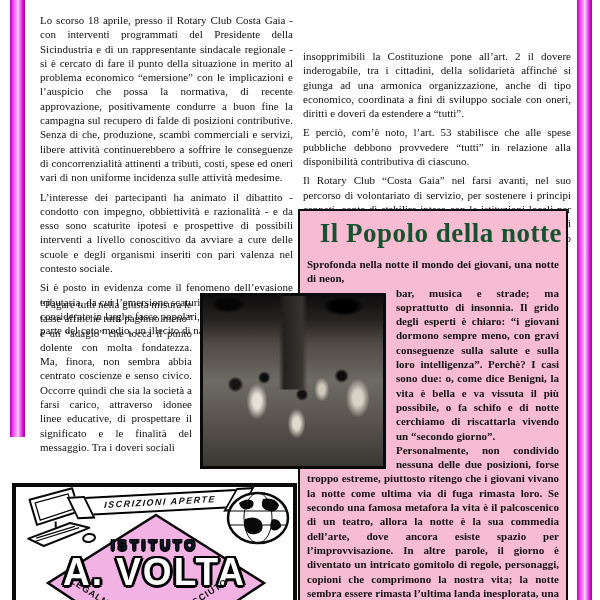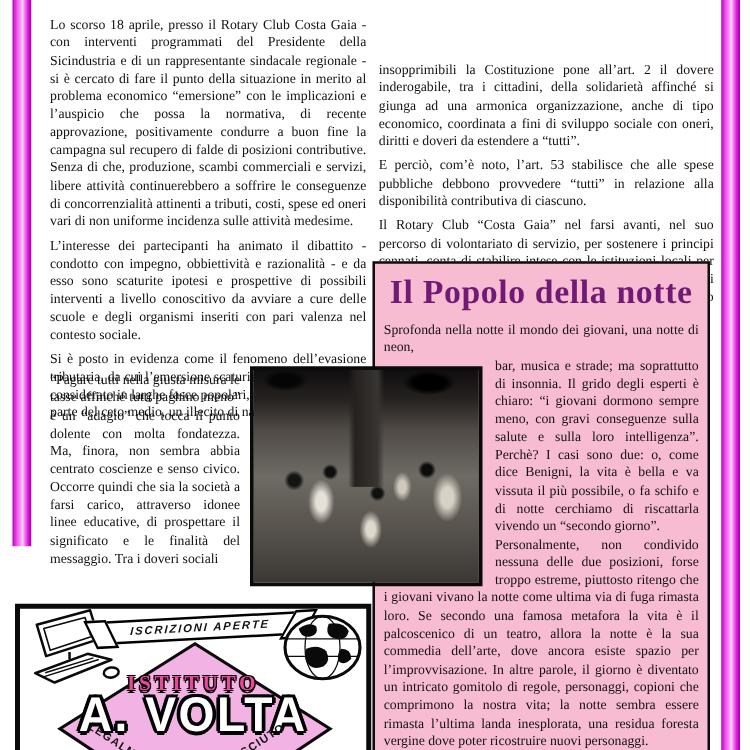--- a/index.html
+++ b/index.html
@@ -21,8 +21,8 @@
   
   #night-box{left:298px;top:209px;width:266px;height:400px;background:#f8bcd2;
              border:2px solid #0d0d0d;overflow:hidden;}
-  #night-title{margin:7px 4px 8px 4px;text-align:center;font-weight:bold;
-               font-size:27px;letter-spacing:0.5px;color:#701a75;}
+  #night-title{margin:7px 4px 8px 4px;text-align:right;font-weight:bold;
+               font-size:27px;letter-spacing:0.5px;color:#14532d;}
   #night-body{margin:0 7px;font-size:11px;line-height:14.3px;text-align:justify;}
   #night-body p{margin:0;}
   .photo-spacer{float:left;width:89px;height:179px;}

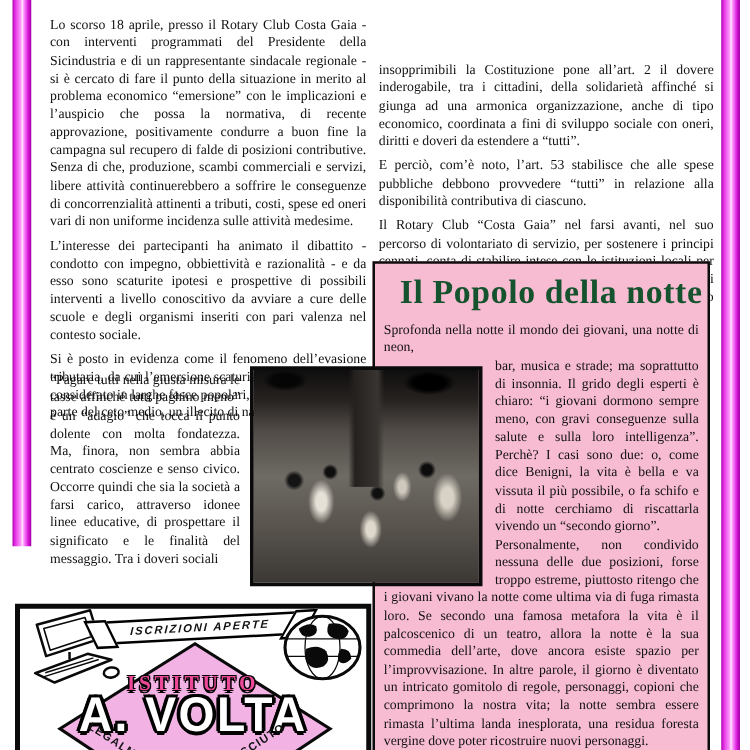--- a/index.html
+++ b/index.html
@@ -24,7 +24,7 @@
   #night-title{margin:7px 4px 8px 4px;text-align:right;font-weight:bold;
                font-size:27px;letter-spacing:0.5px;color:#14532d;}
   #night-body{margin:0 7px;font-size:11px;line-height:14.3px;text-align:justify;}
-  #night-body p{margin:0;}
+  #night-body p{margin:0;font-weight:bold;}
   .photo-spacer{float:left;width:89px;height:179px;}
   
   #photo{left:200px;top:293px;width:180px;height:170px;border:3px solid #0a0a0a;

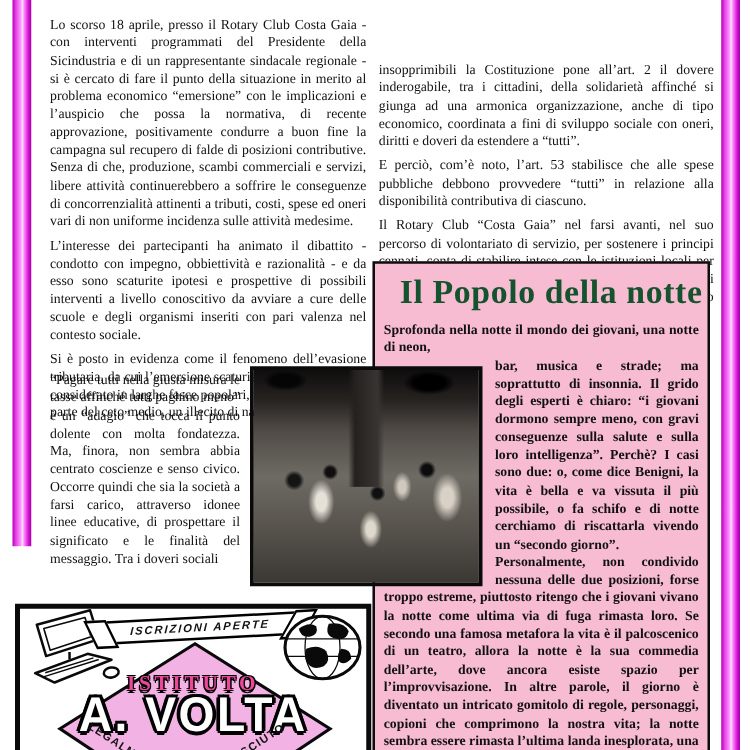--- a/index.html
+++ b/index.html
@@ -45,8 +45,8 @@
   #ad-box{left:12px;top:483px;width:277px;height:130px;background:#fff;border:4px solid #0a0a0a;}
   #ad-diamond-svg{position:absolute;left:0;top:0;width:277px;height:130px;}
   .ad-text{position:absolute;width:100%;text-align:center;font-family:"Liberation Sans","DejaVu Sans",sans-serif;}
-  #ad-line1{top:50px;font-size:17px;font-weight:bold;letter-spacing:3px;color:#ec4899;
-            text-shadow:-1px -1px 0 #000,1px -1px 0 #000,-1px 1px 0 #000,1px 1px 0 #000,0 2px 0 #000;font-family:Liberation Serif, serif;}
+  #ad-line1{top:50px;font-size:14px;font-weight:bold;letter-spacing:3px;color:#0f172a;
+            text-shadow:-1px -1px 0 #000,1px -1px 0 #000,-1px 1px 0 #000,1px 1px 0 #000,0 2px 0 #000;}
   #ad-line2{top:64px;font-size:37px;font-weight:bold;letter-spacing:2px;color:#fff;transform:scaleY(1.05);
             text-shadow:-2px -2px 0 #000,2px -2px 0 #000,-2px 2px 0 #000,2px 2px 0 #000,0 3px 0 #000,3px 0 0 #000,-3px 0 0 #000;}
   .ad-tag{position:absolute;font-family:"Liberation Sans",sans-serif;font-size:9px;font-weight:bold;

